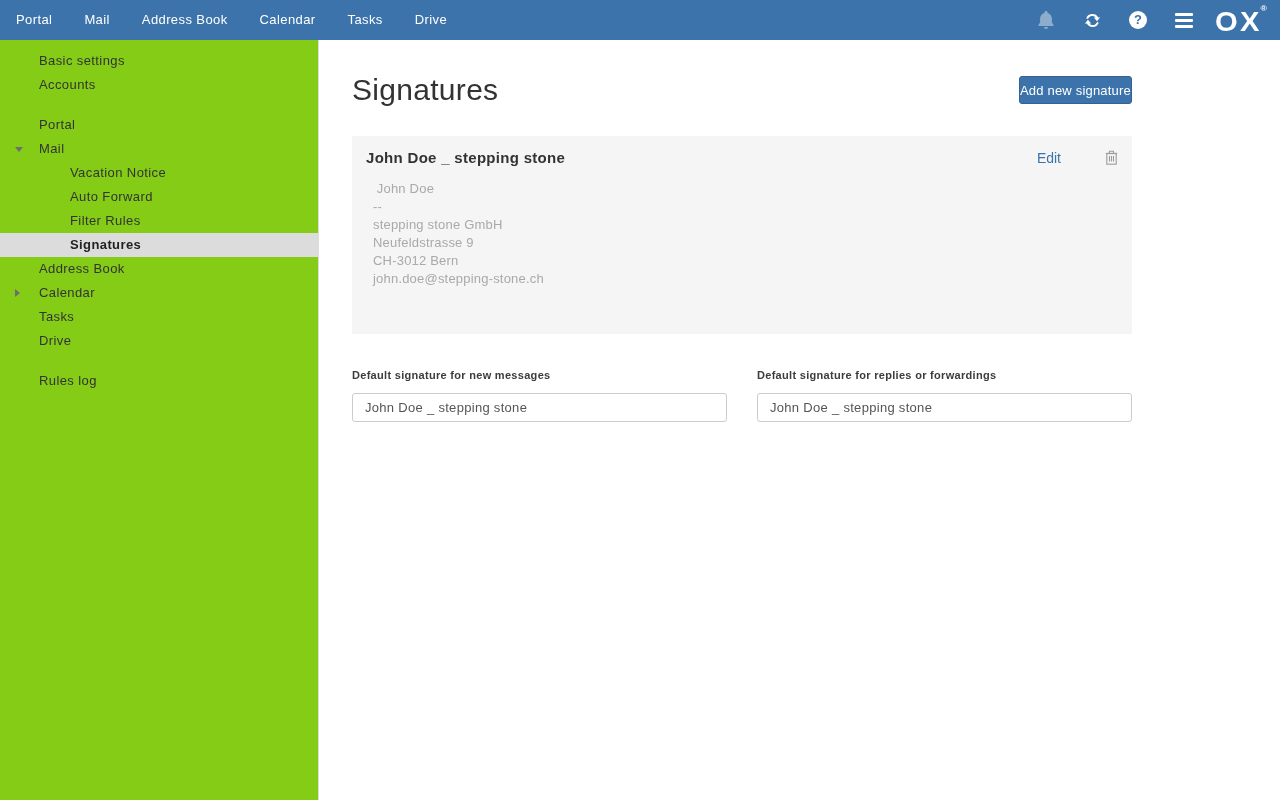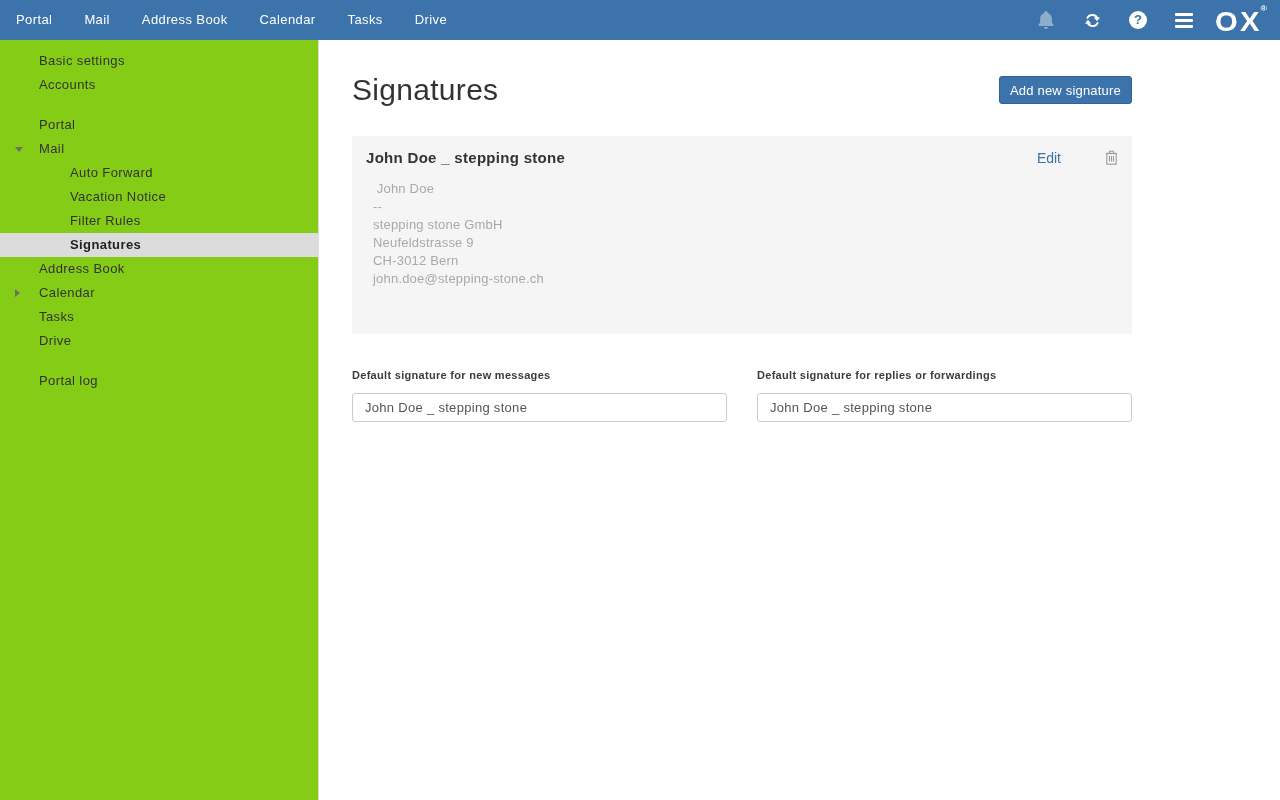--- a/index.html
+++ b/index.html
@@ -76,7 +76,7 @@
   }
   .btn-primary {
     background:#3c73aa; border:1px solid #326291; color:#fff;
-    font-size:13px; height:28px; padding:0 10px; border-radius:3px; cursor:pointer;
+    font-size:13px; height:28px; padding:0 0; border-radius:3px; cursor:pointer;
     font-family:inherit; letter-spacing:0.2px;
   }
 

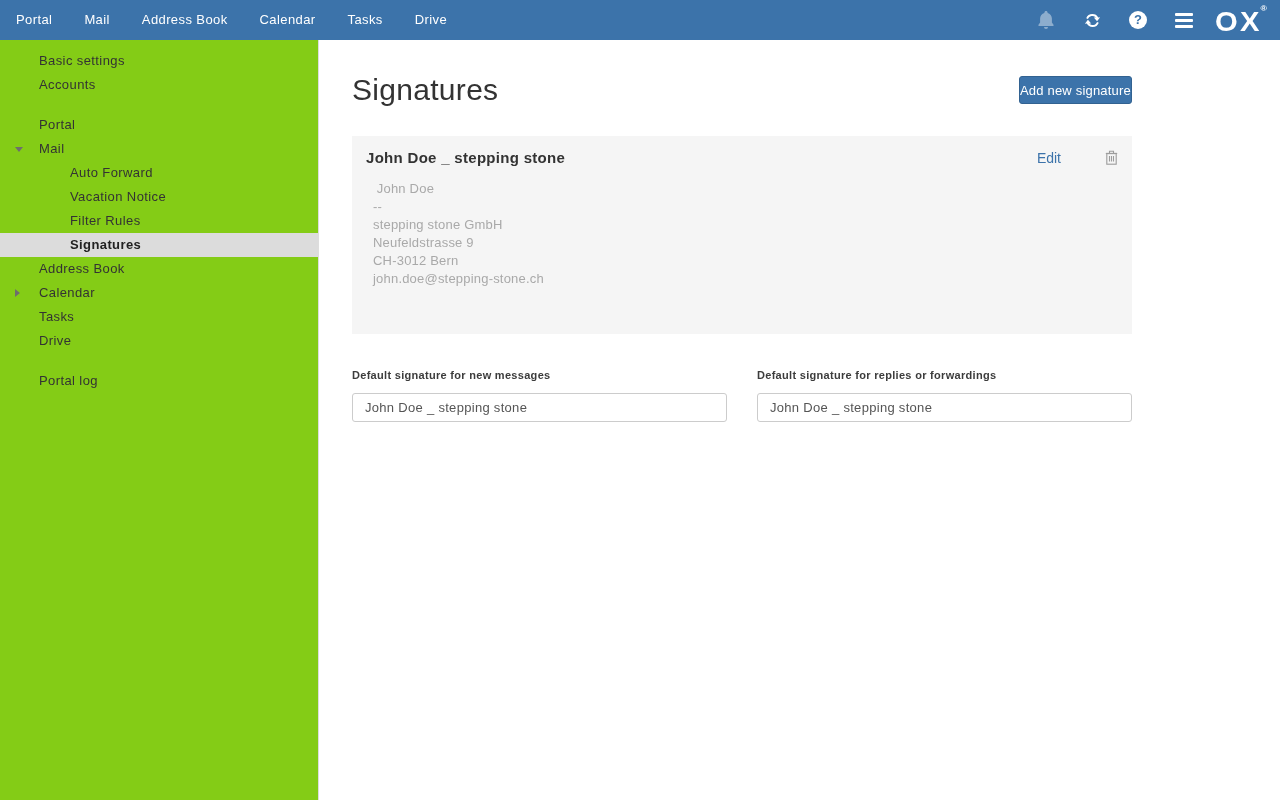--- a/index.html
+++ b/index.html
@@ -157,8 +157,8 @@
   <div class="side-row">
     <span class="caret down"></span><span>Mail</span>
   </div>
+  <div class="side-row sub">Vacation Notice</div>
   <div class="side-row sub">Auto Forward</div>
-  <div class="side-row sub">Vacation Notice</div>
   <div class="side-row sub">Filter Rules</div>
   <div class="side-row sub selected">Signatures</div>
   <div class="side-row">Address Book</div>

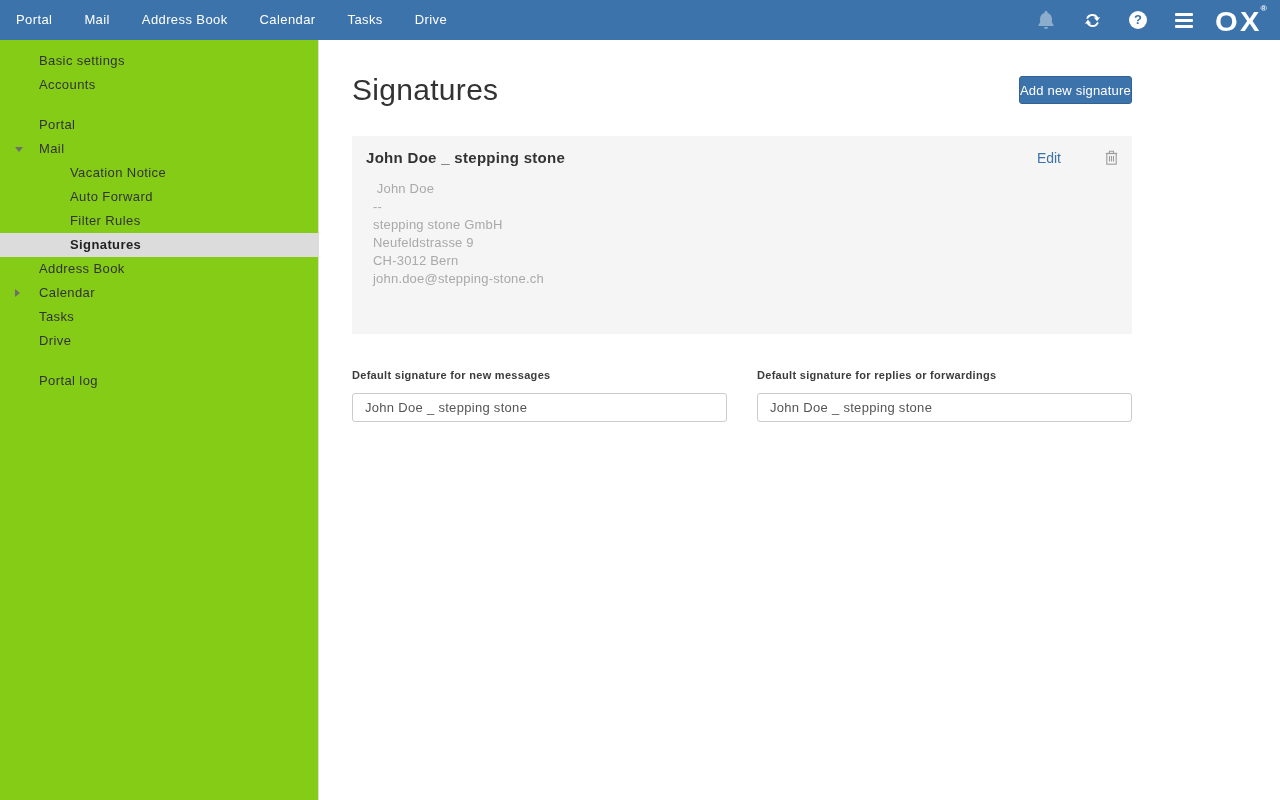--- a/index.html
+++ b/index.html
@@ -168,7 +168,7 @@
   <div class="side-row">Tasks</div>
   <div class="side-row">Drive</div>
 
-  <div class="side-row gap-before">Portal log</div>
+  <div class="side-row gap-before">Rules log</div>
 </aside>
 
 <main class="main">

